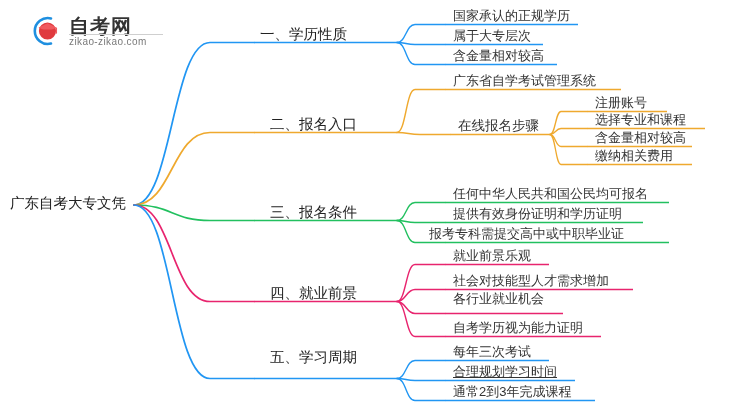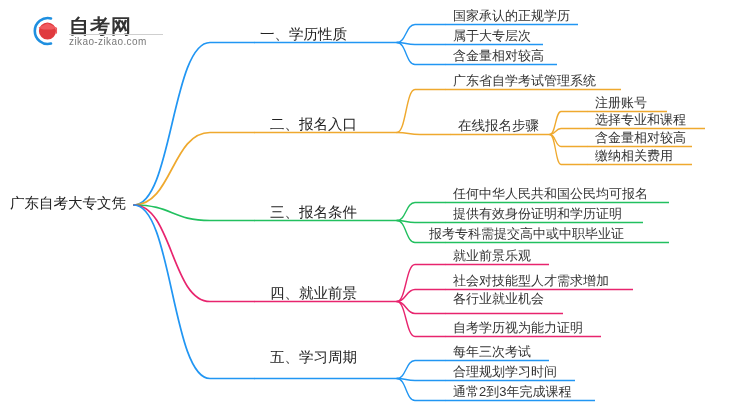--- a/index.html
+++ b/index.html
@@ -158,7 +158,7 @@
       <div class="node leaf" style="left: 453px; top: 345px;">
         <span class="node-text">每年三次考试</span>
       </div>
-      <div class="node leaf" style="left: 453px; top: 365px;">
+      <div class="node leaf" style="left: 453px; top: 365px; text-decoration: underline;">
         <span class="node-text">合理规划学习时间</span>
       </div>
       <div class="node leaf" style="left: 453px; top: 385px;">

